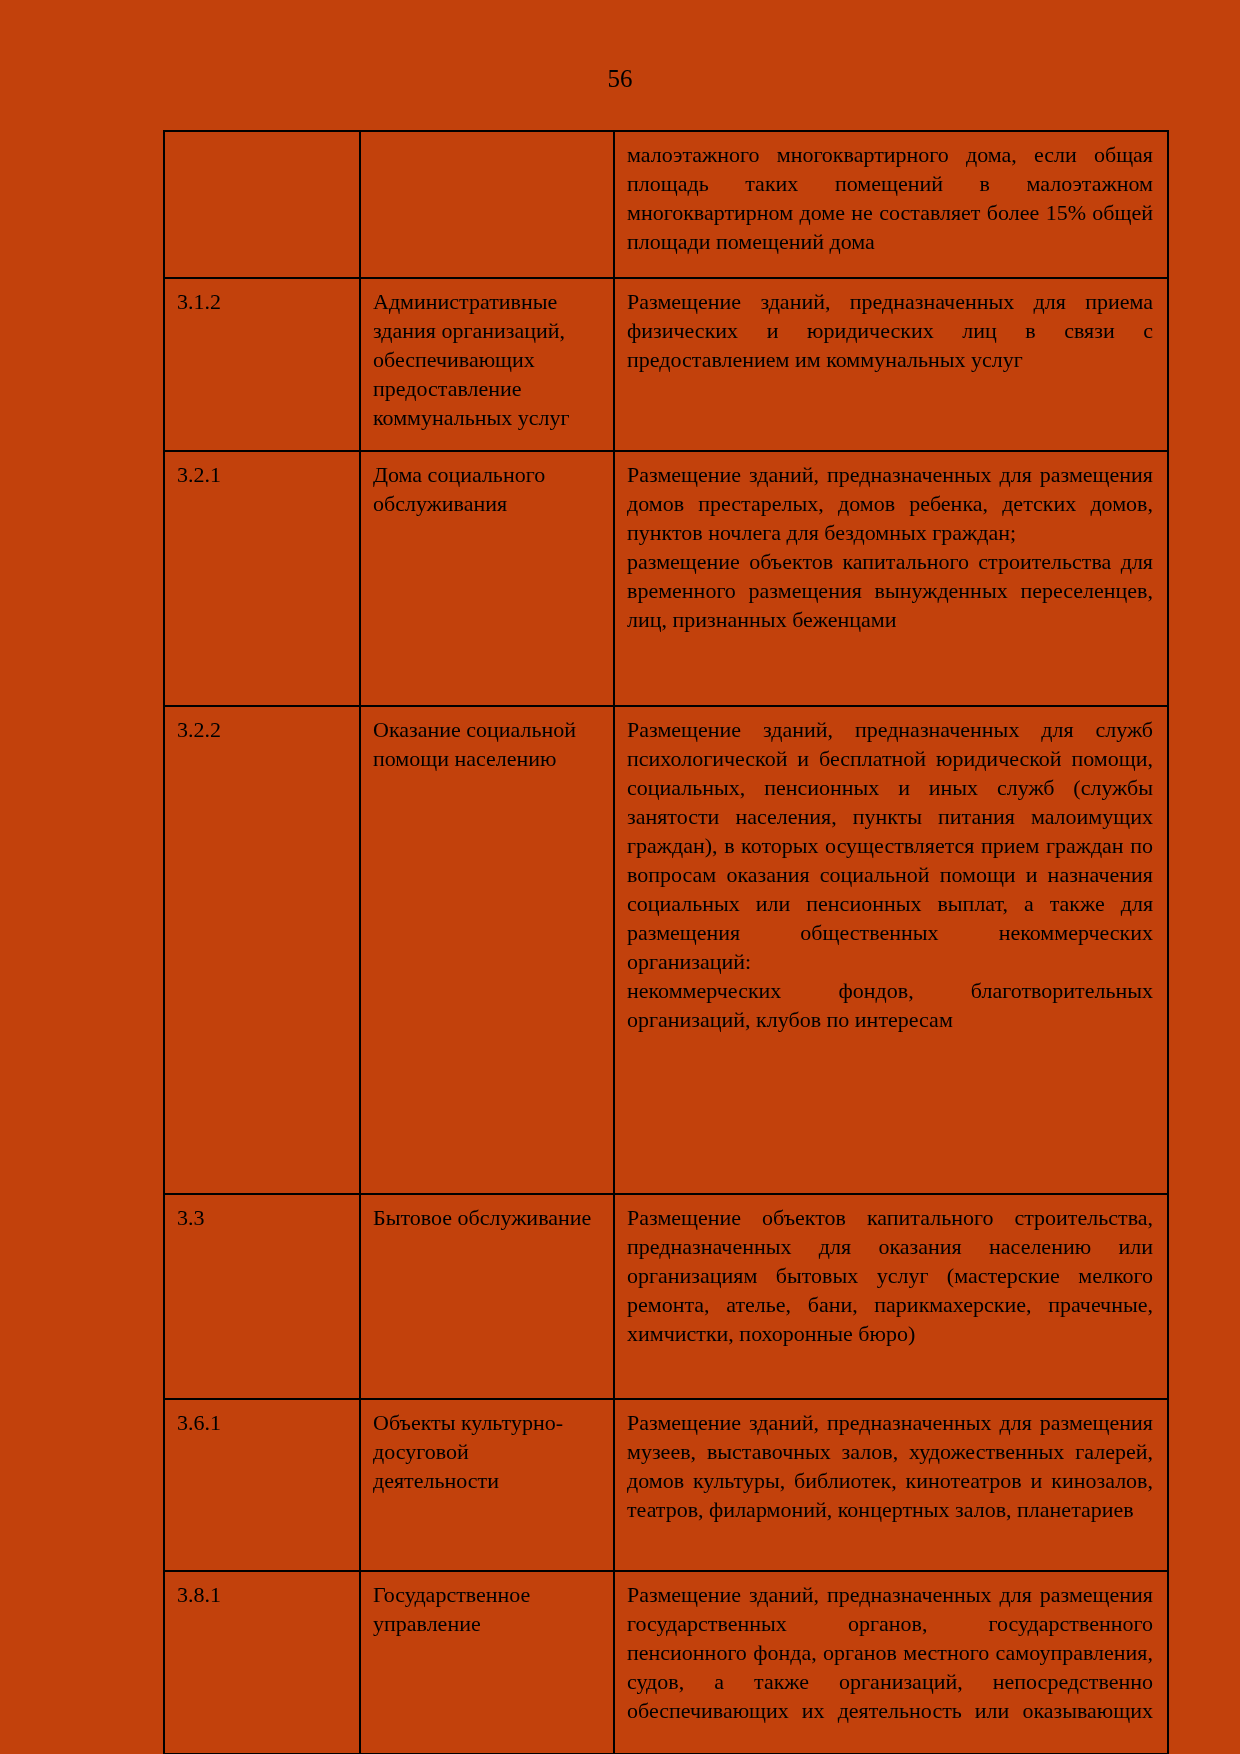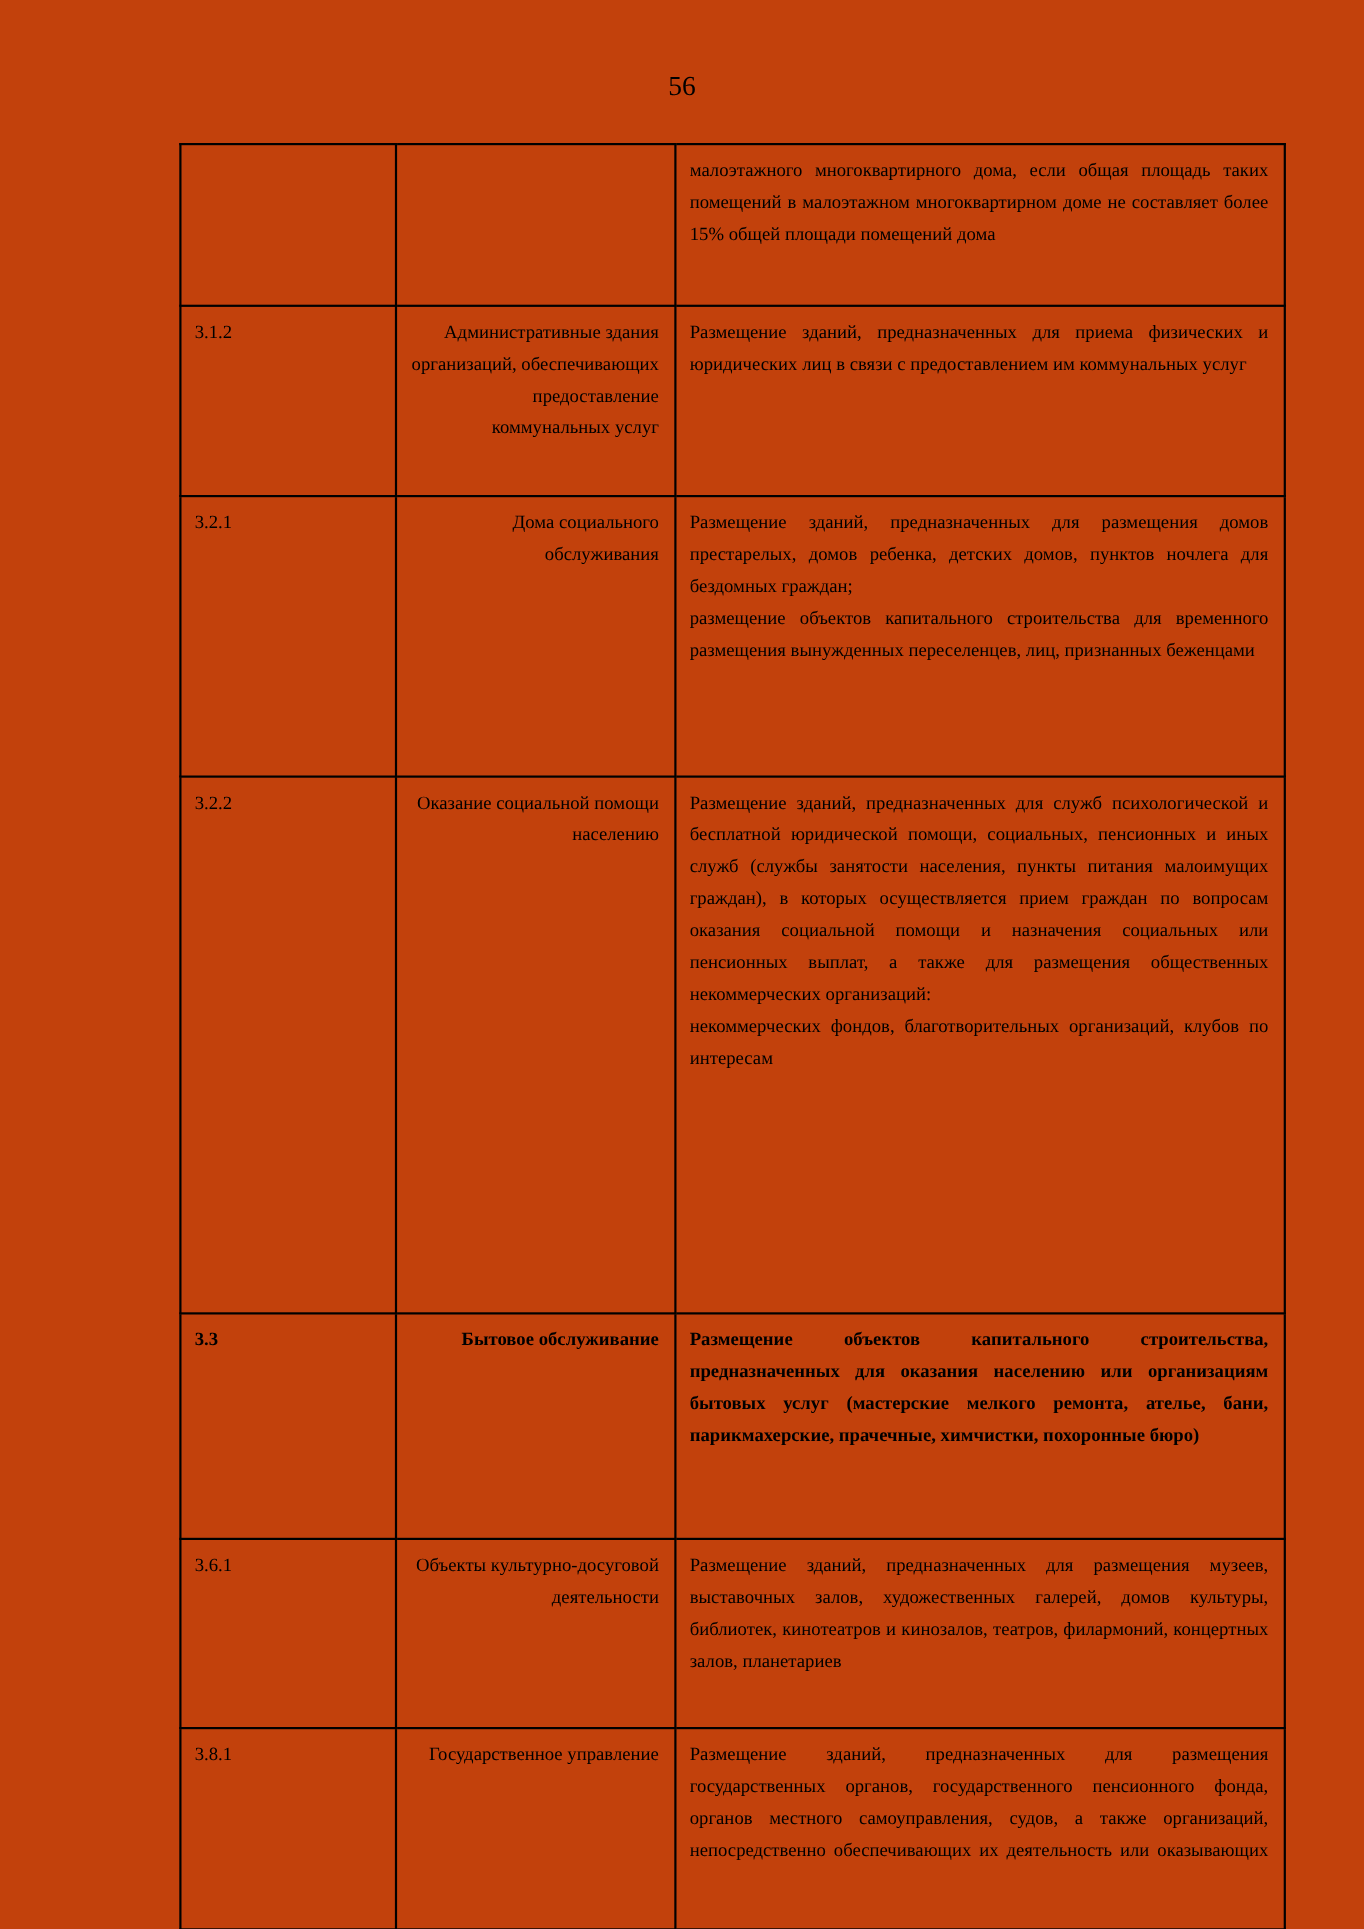--- a/index.html
+++ b/index.html
@@ -40,7 +40,7 @@
   table.doc-table td {
     border: 2px solid #000000;
     vertical-align: top;
-    font-size: 17px;
+    font-size: 22px;
     line-height: 29px;
     padding: 8px 14px 0 12px;
     overflow: hidden;

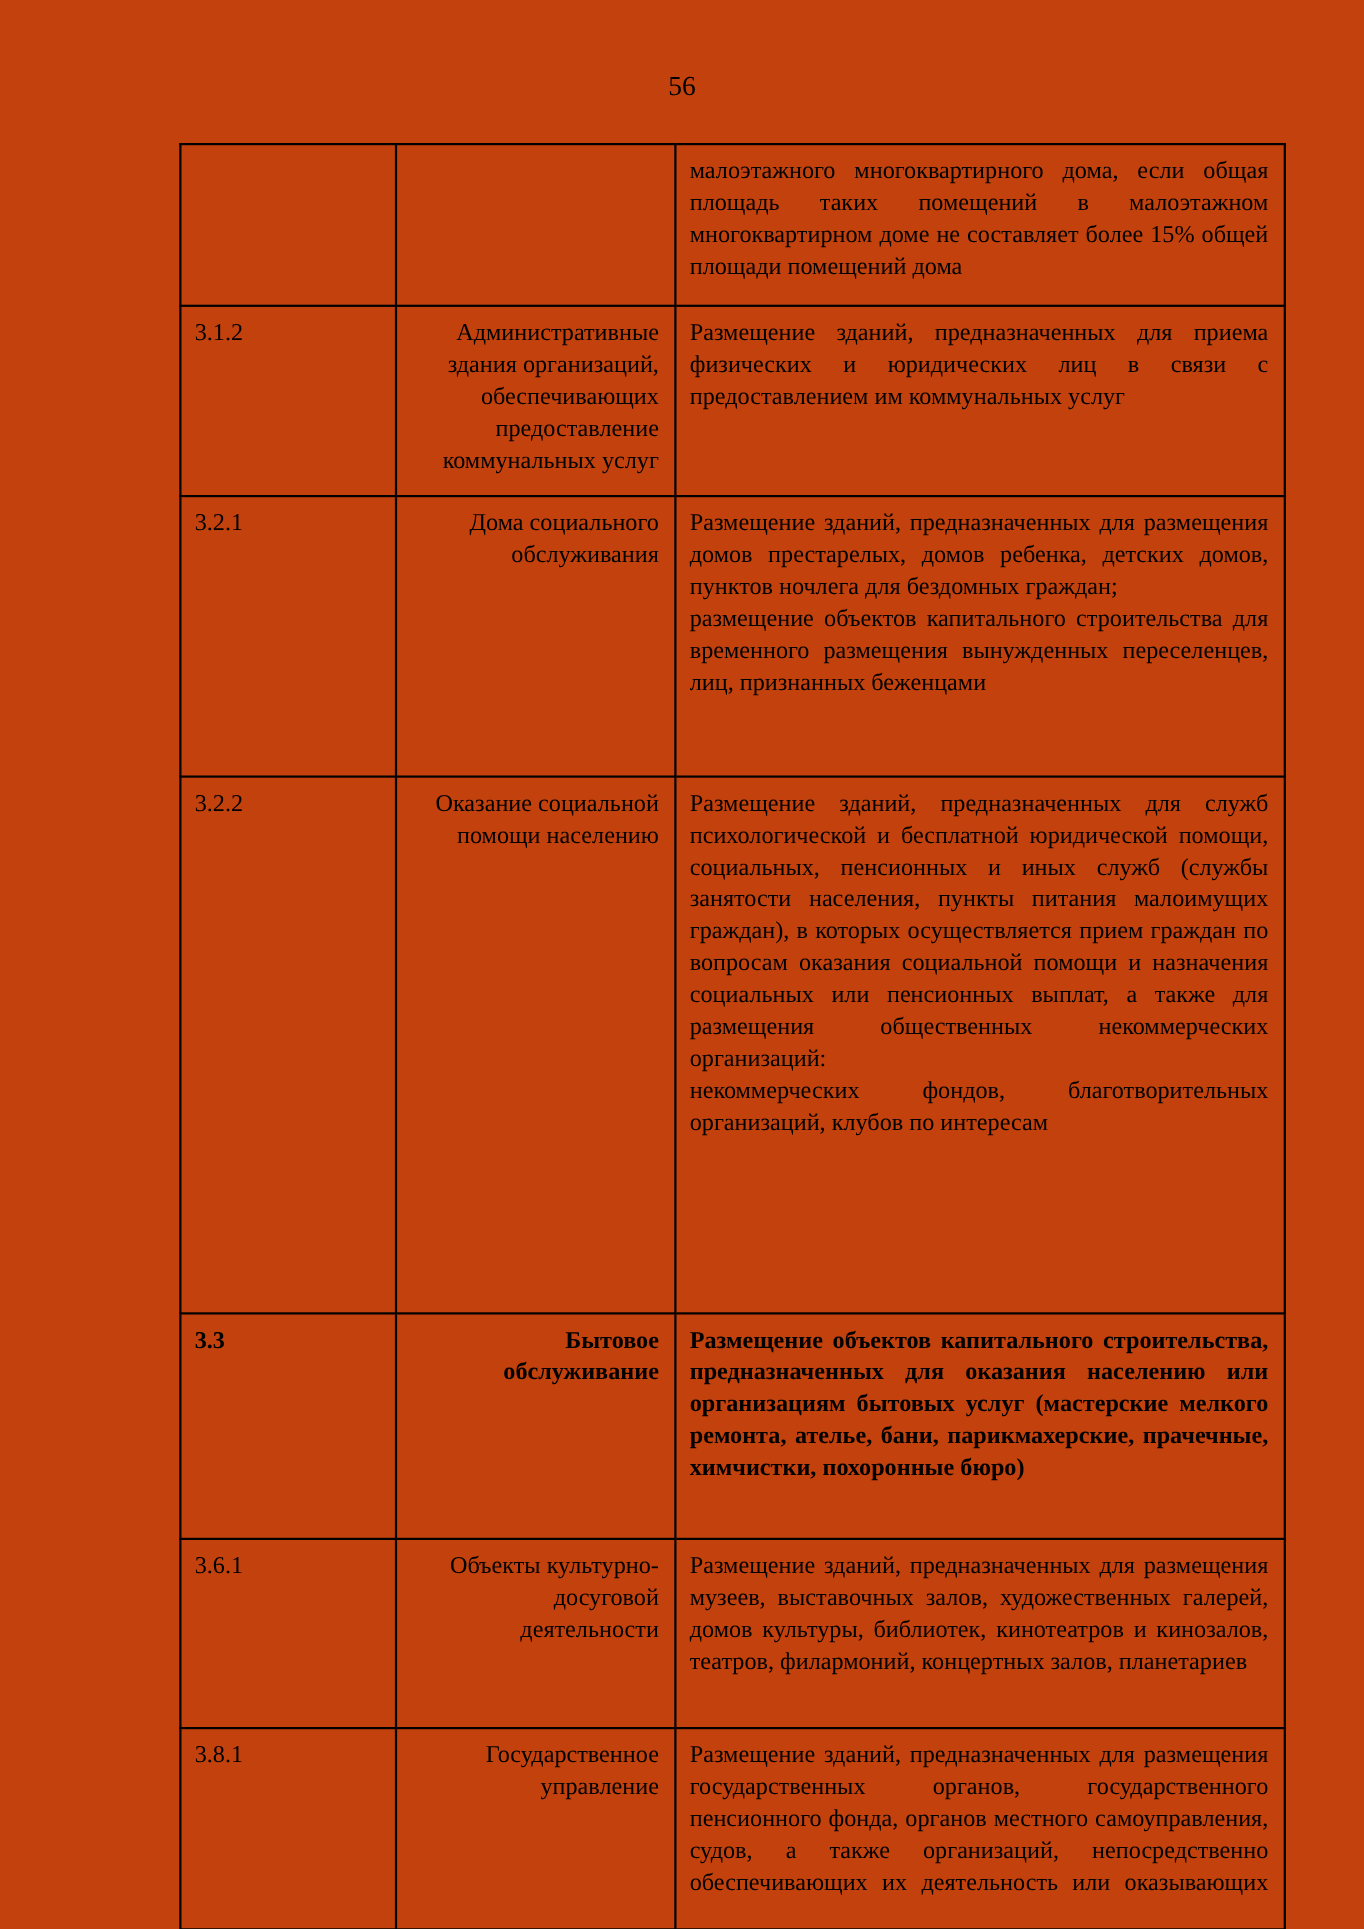--- a/index.html
+++ b/index.html
@@ -49,7 +49,7 @@
   col.c2 { width: 254px; }
   col.c3 { width: 554px; }
   td.code { padding-left: 10px; }
-  td.name { text-align: right; }
+  td.name { text-align: left; }
   td.desc {
     text-align: justify;
     white-space: pre-wrap;

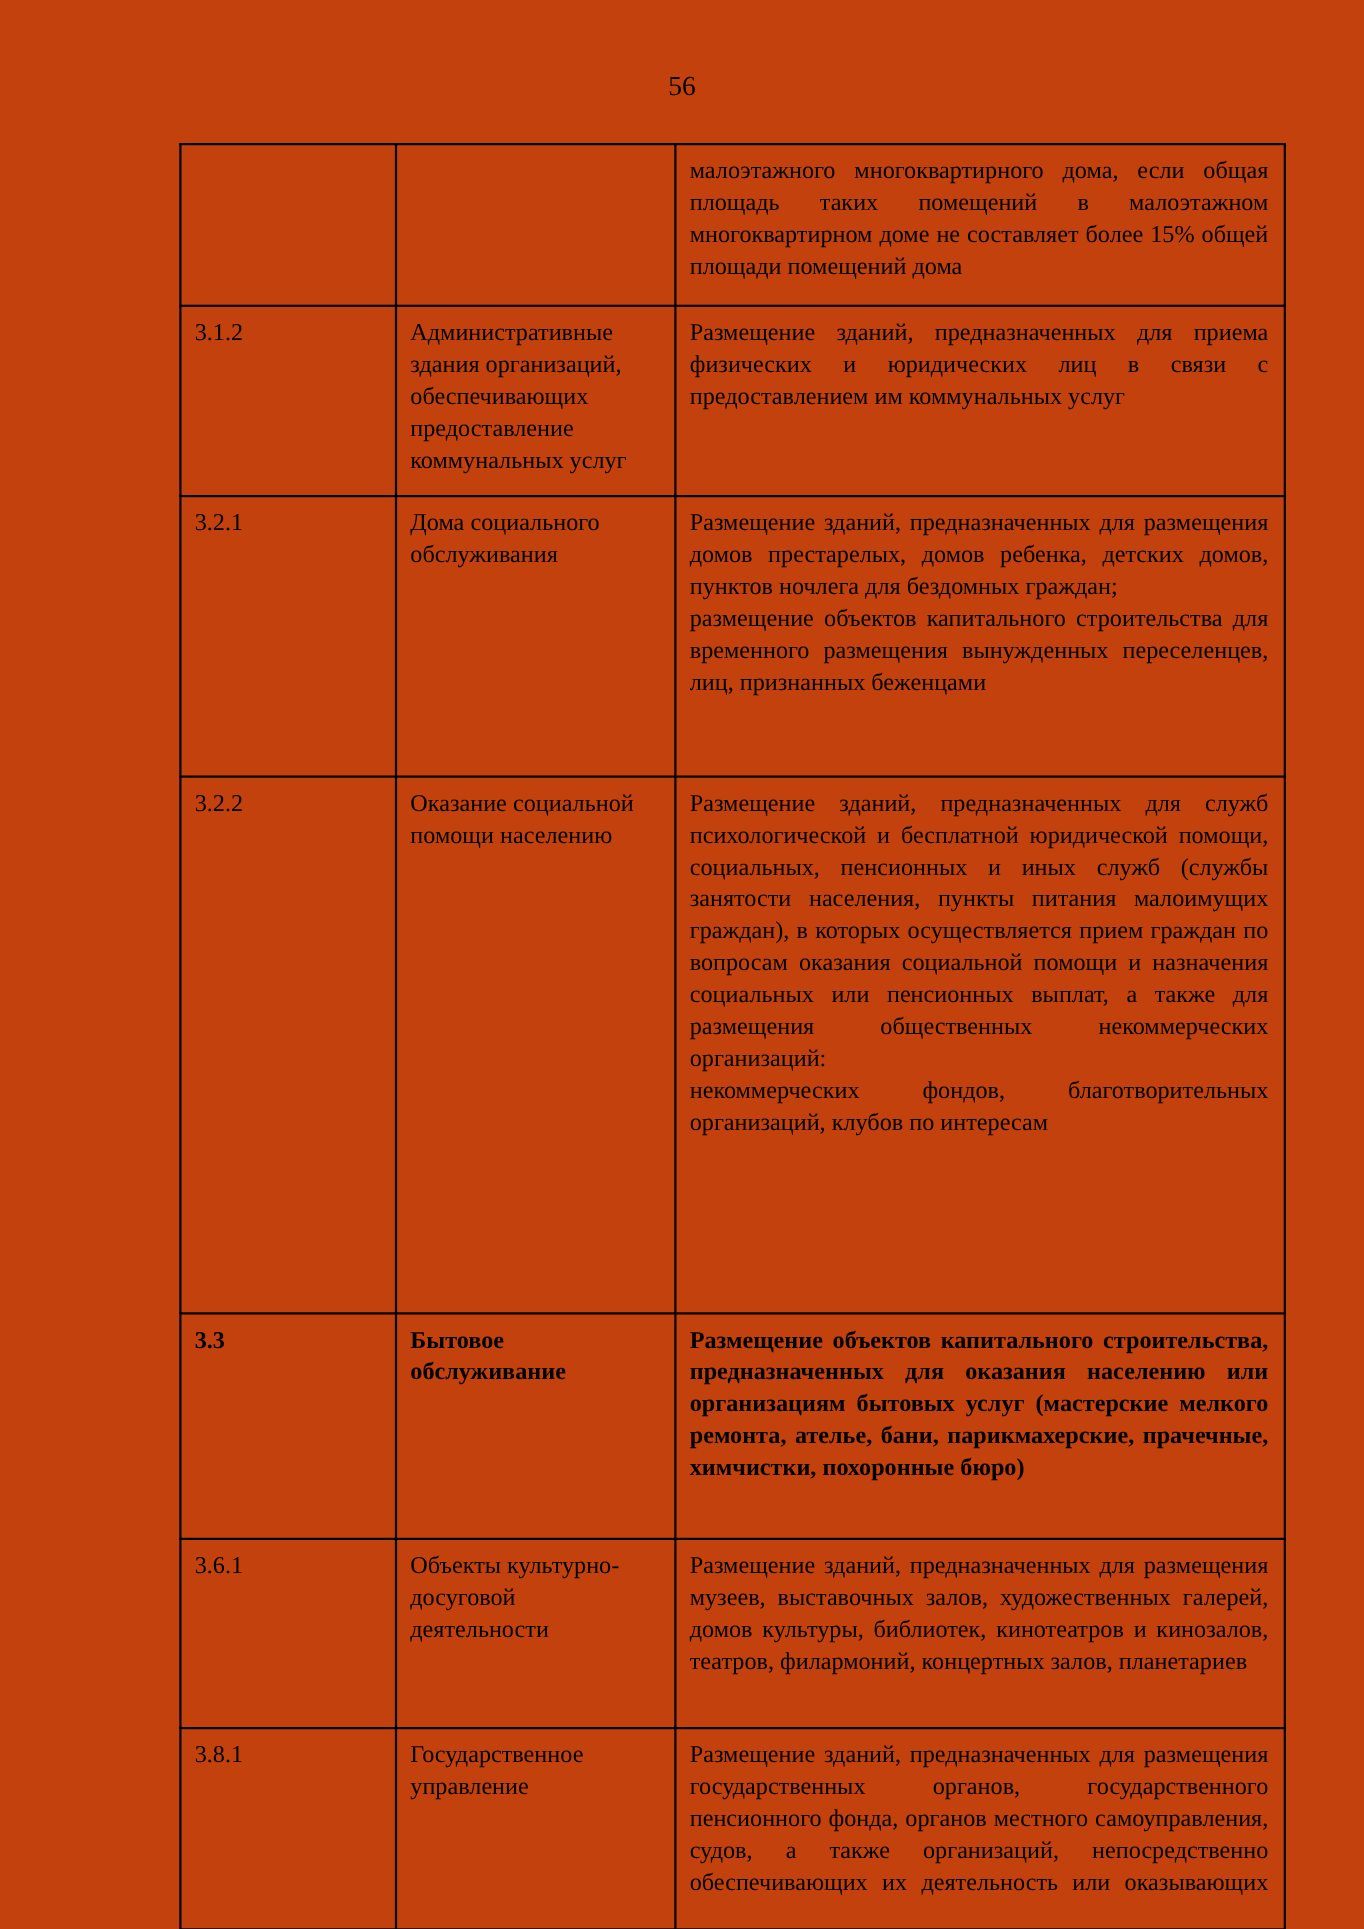--- a/index.html
+++ b/index.html
@@ -58,7 +58,7 @@
   tr.r2 { height: 173px; font-family: Liberation Serif, serif; }
   tr.r3 { height: 255px; }
   tr.r4 { height: 488px; }
-  tr.r5 { height: 205px; font-weight: bold; }
+  tr.r5 { height: 205px; }
   tr.r6 { height: 172px; padding-left: 12px; }
   tr.r7 { height: 183px; }
   

